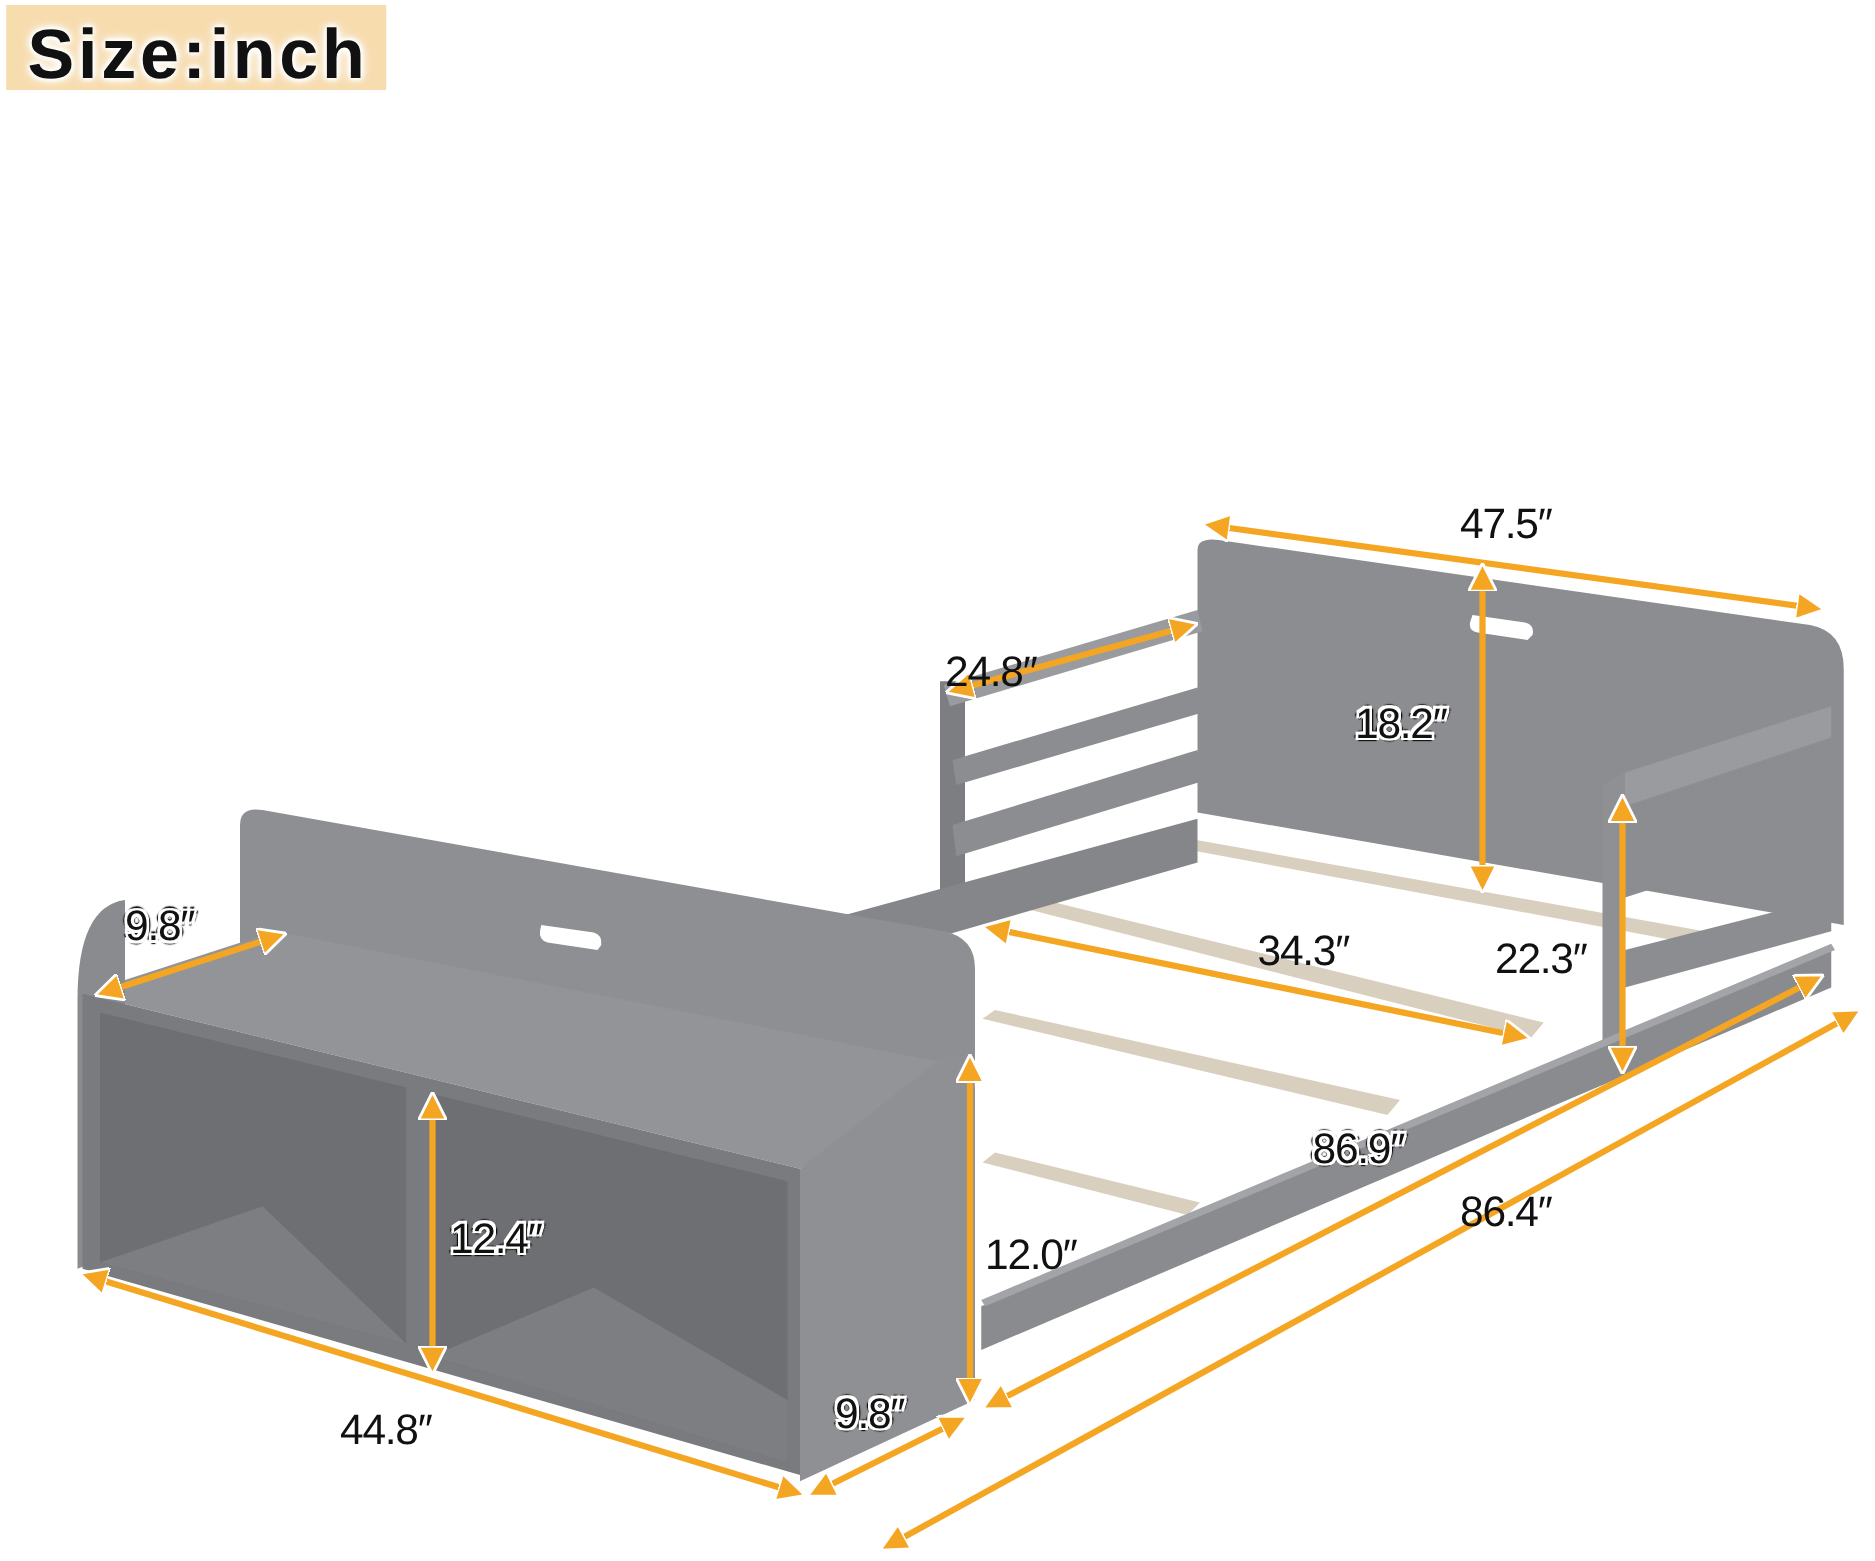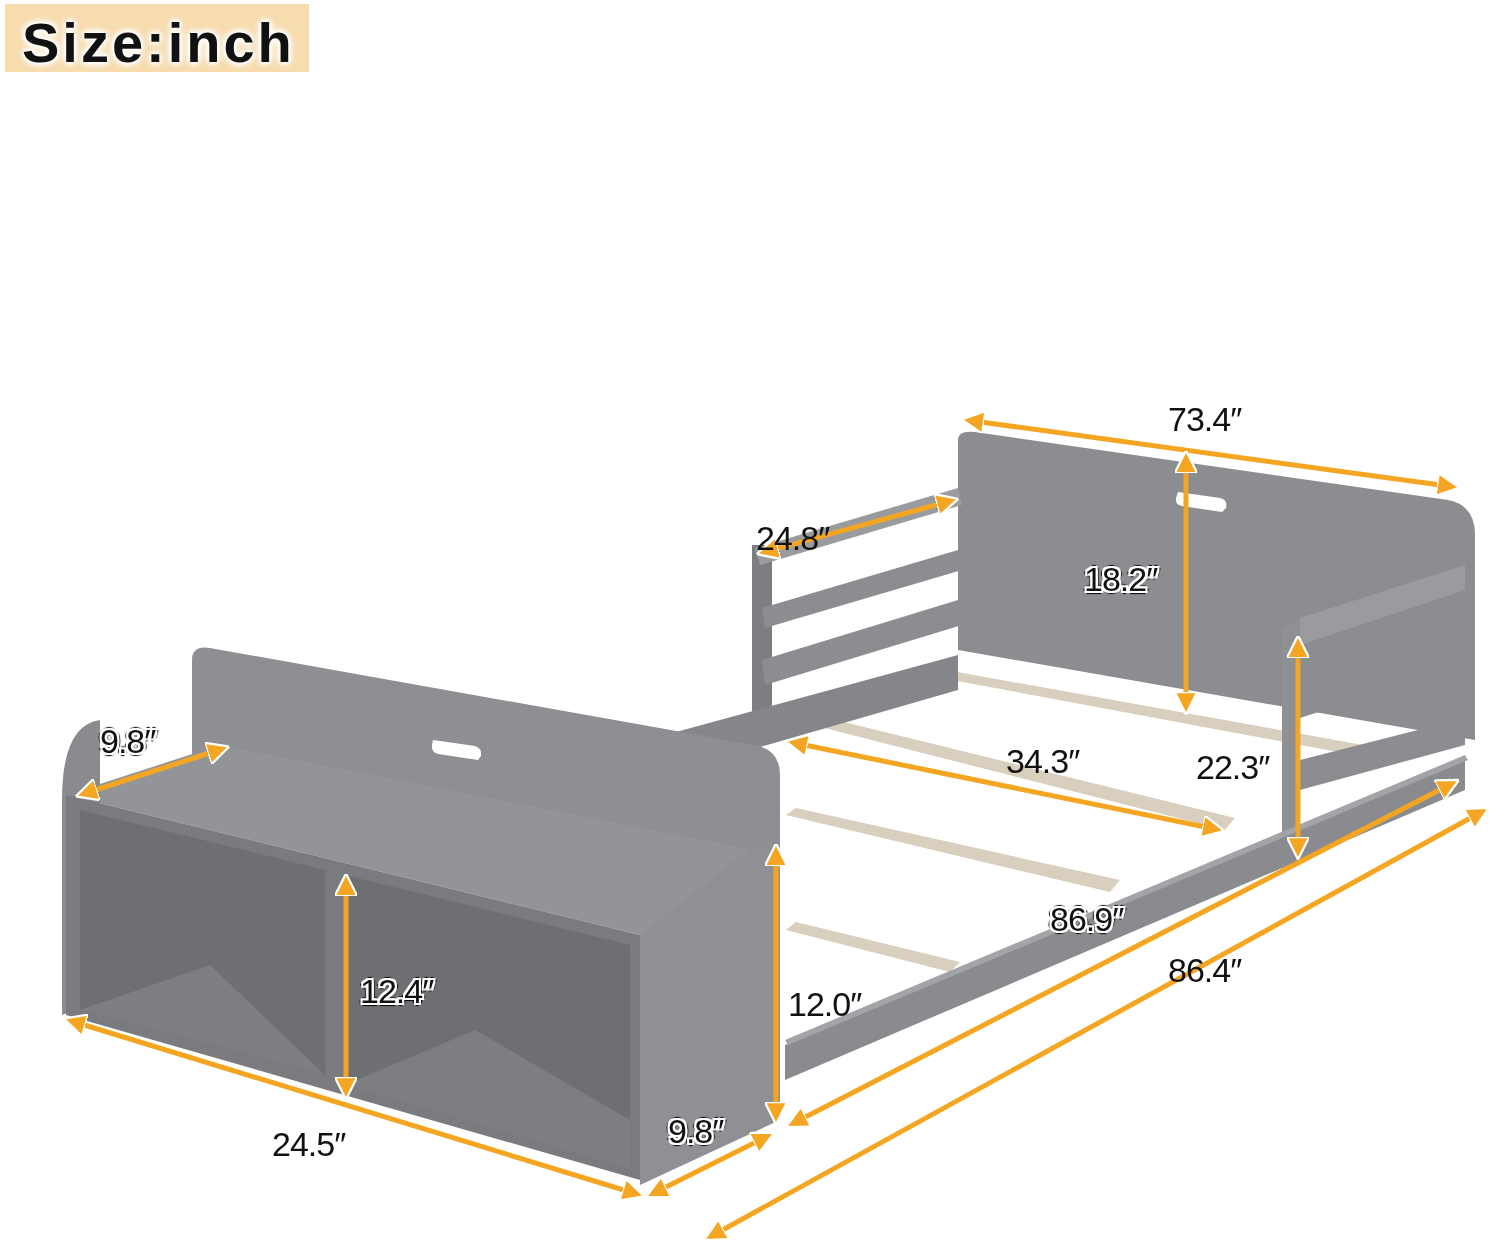--- a/index.html
+++ b/index.html
@@ -97,7 +97,7 @@
   </g>
 </svg>
 
-<div class="dim" style="left:1168px;top:400px;">73.4″</div>
+<div class="dim" style="left:1168px;top:400px;">47.5″</div>
 <div class="dim" style="left:756px;top:475px;margin-top:44px;">24.8″</div>
 <div class="dim outlined" style="left:1084px;top:560px;">18.2″</div>
 <div class="dim" style="left:1006px;top:742px;">34.3″</div>

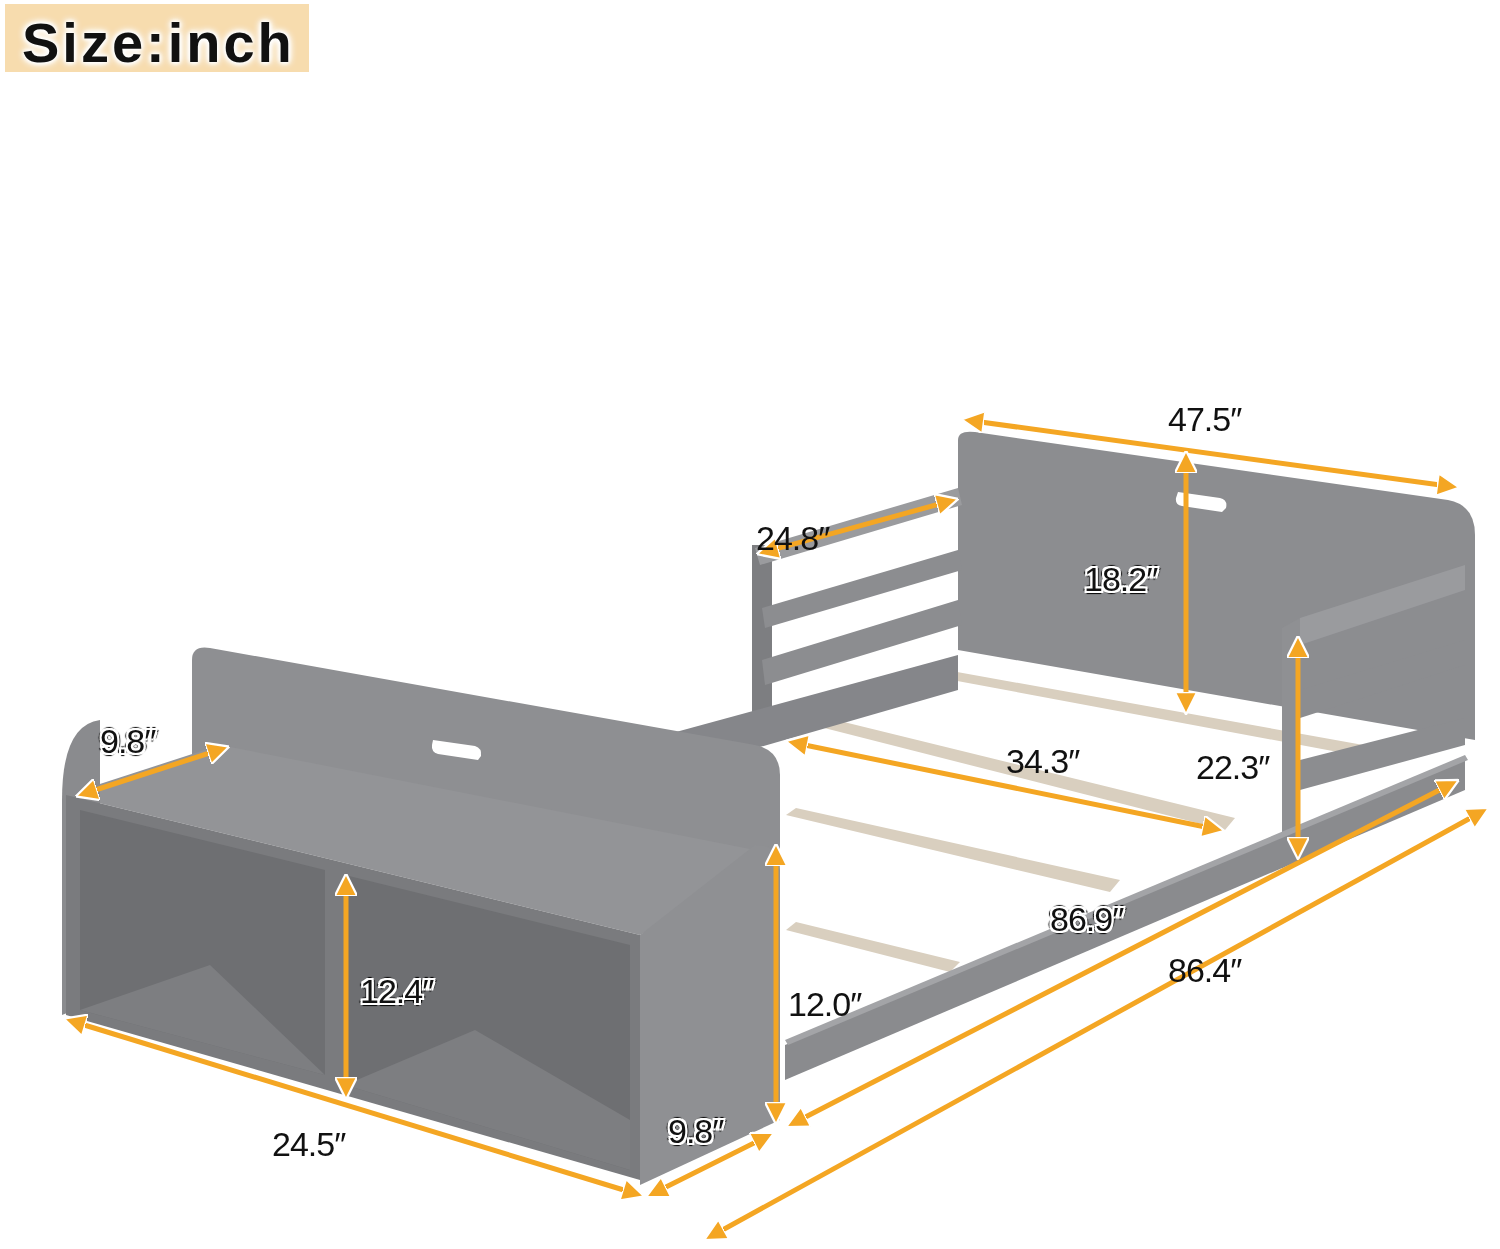--- a/index.html
+++ b/index.html
@@ -107,7 +107,7 @@
 <div class="dim outlined" style="left:1050px;top:900px;">86.9″</div>
 <div class="dim" style="left:788px;top:985px;">12.0″</div>
 <div class="dim" style="left:1168px;top:951px;">86.4″</div>
-<div class="dim" style="left:272px;top:1125px;">24.5″</div>
+<div class="dim" style="left:272px;top:1125px;">44.8″</div>
 <div class="dim outlined" style="left:668px;top:1112px;">9.8″</div>
 
 </body></html>

